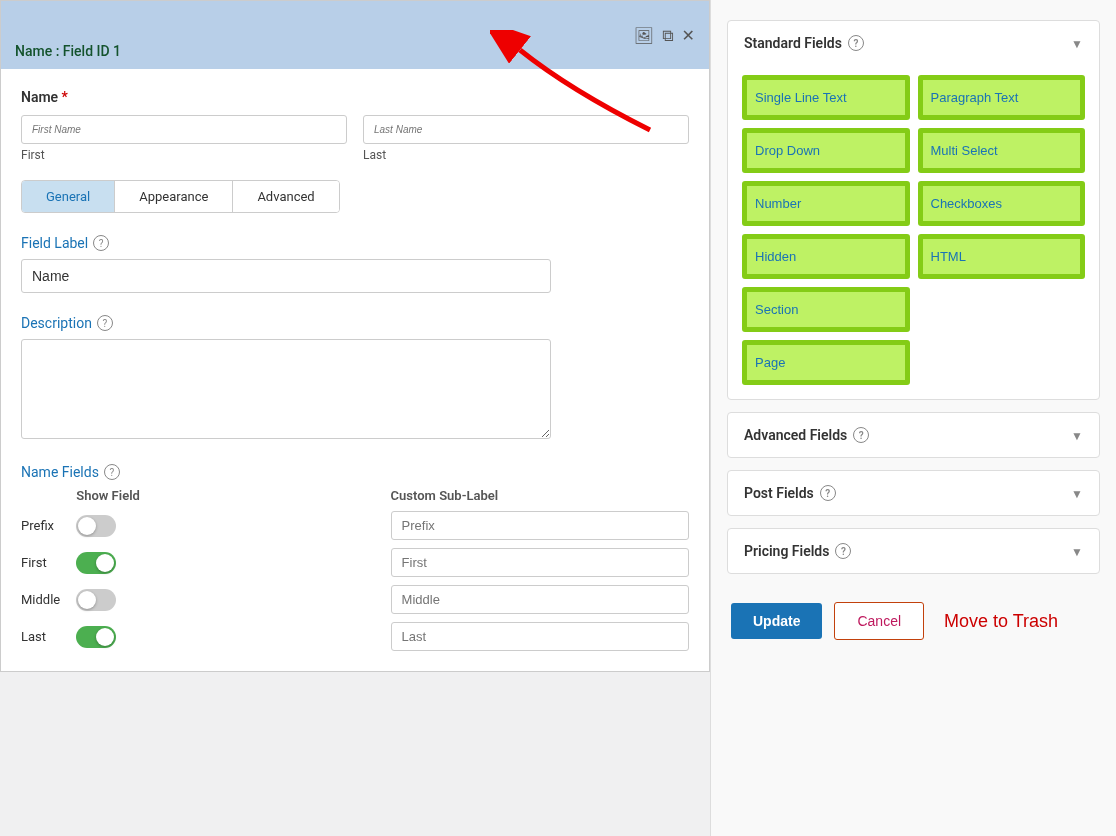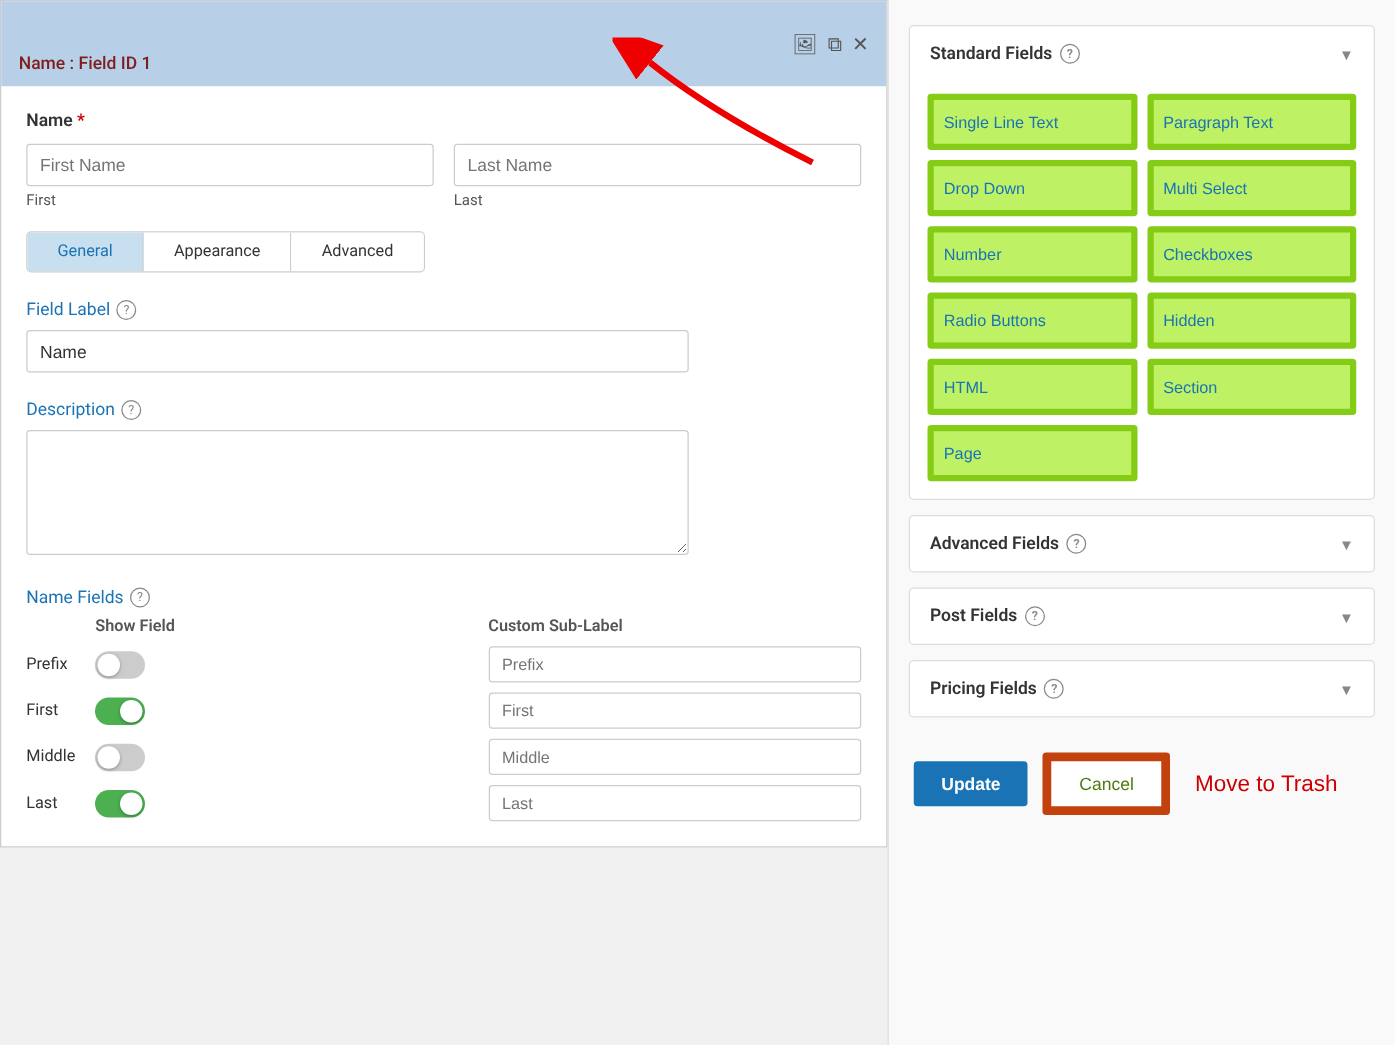--- a/index.html
+++ b/index.html
@@ -30,7 +30,7 @@
     }
     .panel-header-title {
       font-size: 14px;
-      color: #7f1d1d;
+      color: #14532d;
       font-weight: 500;
       margin-top: 32px;
     }

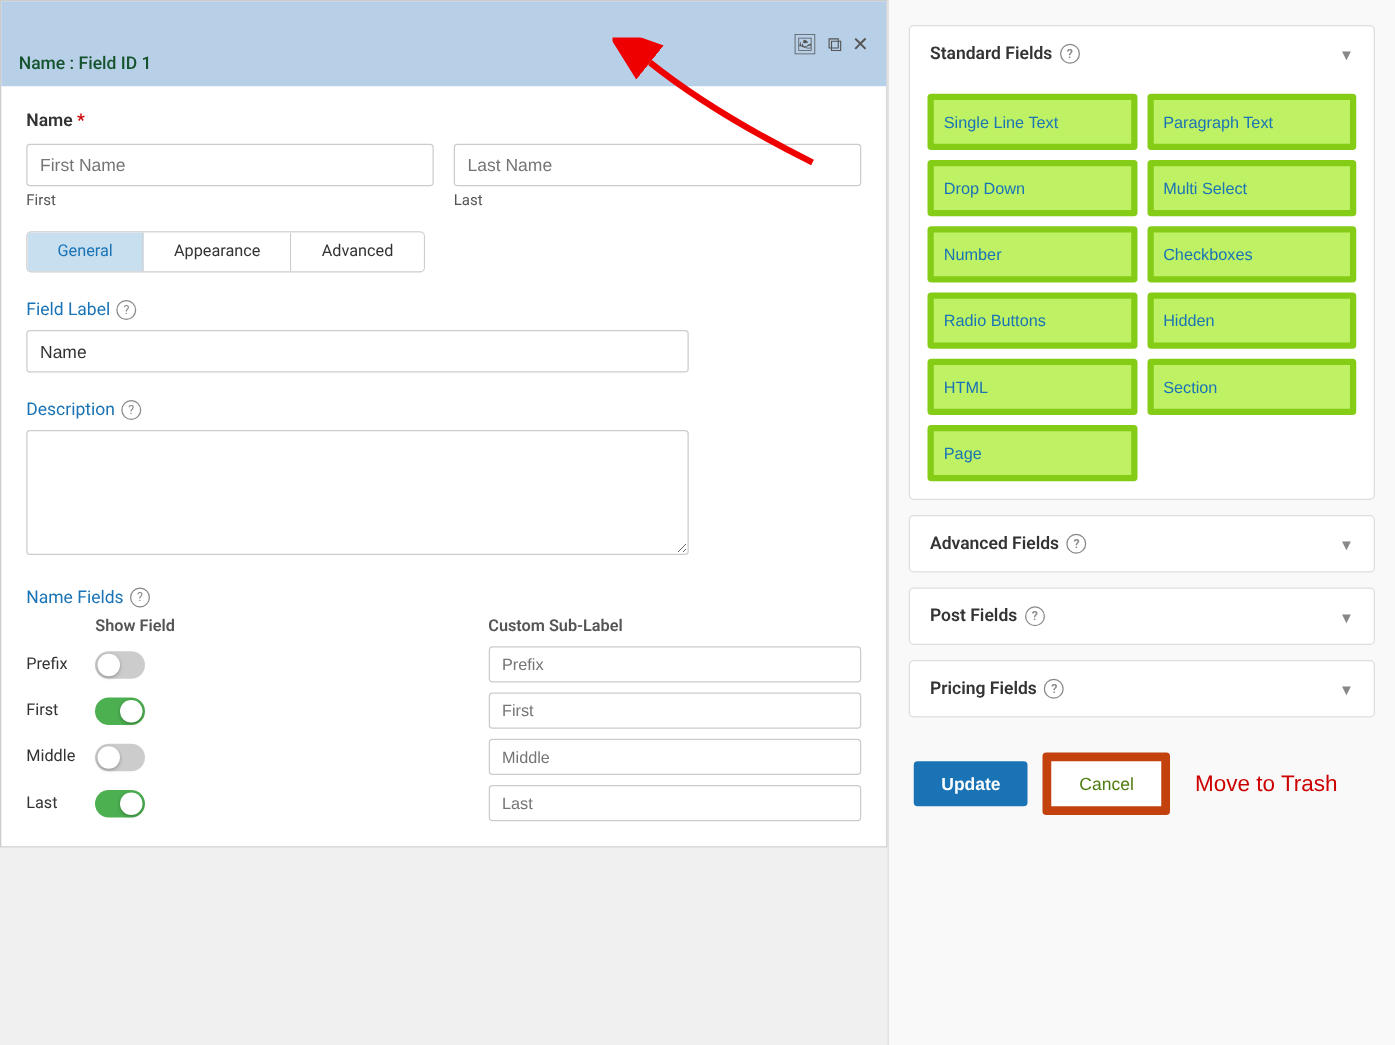--- a/index.html
+++ b/index.html
@@ -75,10 +75,11 @@
       border: 1px solid #ccc;
       border-radius: 3px;
       padding: 8px 10px;
-      font-size: 14px;
+      font-size: 10px;
       color: #999;
       outline: none;
       width: 100%;
+      font-style: italic;
     }
     .name-sub-label {
       font-size: 12px;

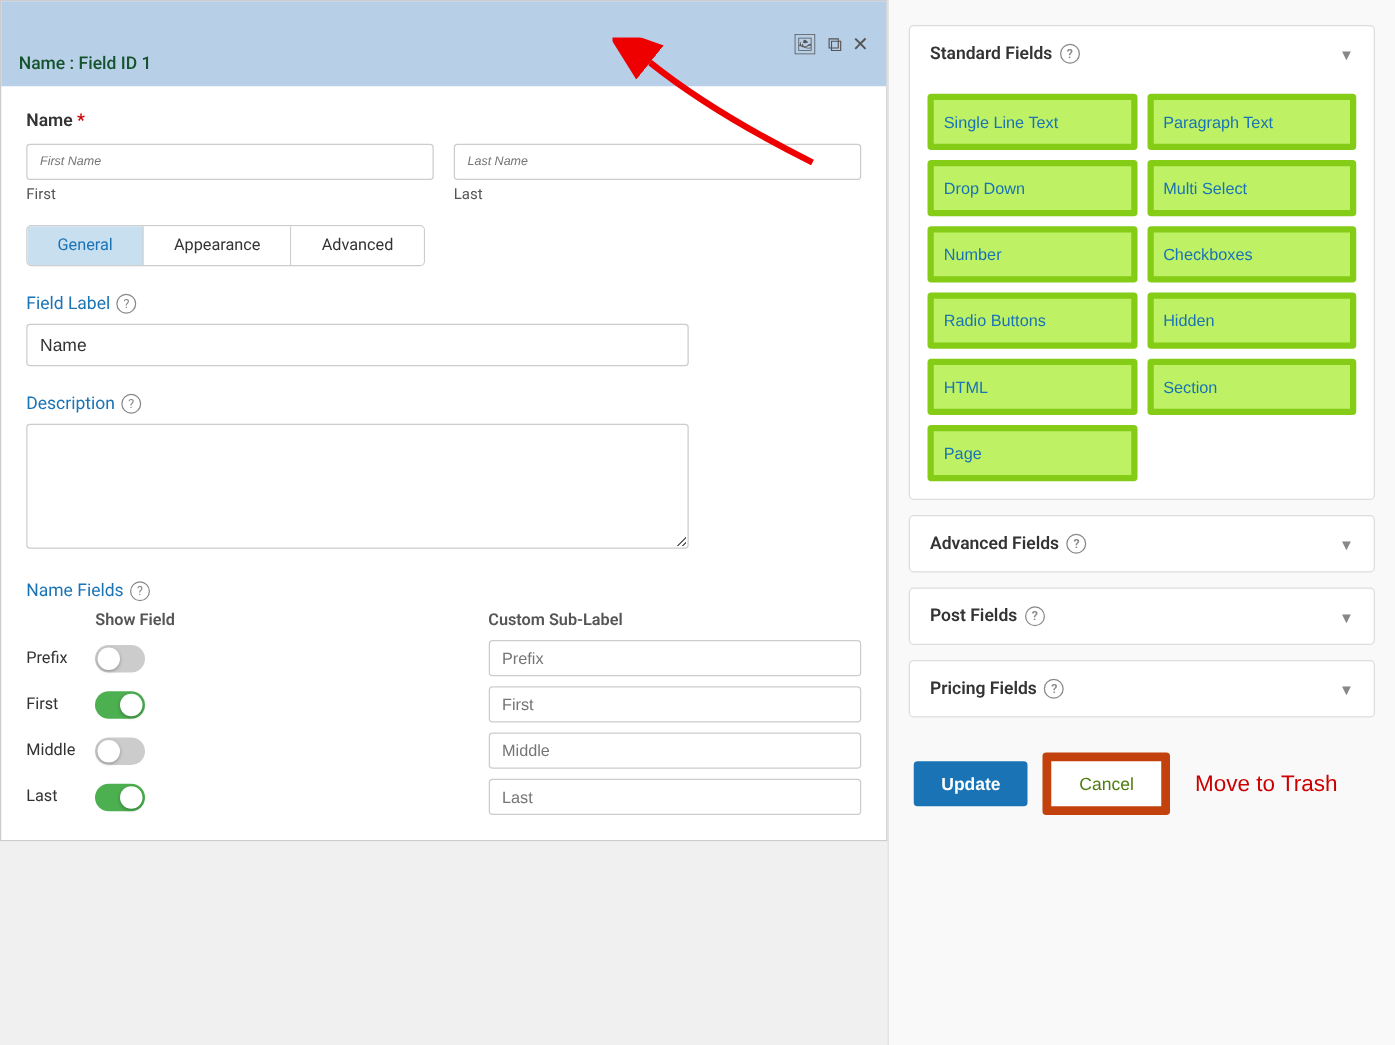--- a/index.html
+++ b/index.html
@@ -426,7 +426,6 @@
       <button class="field-btn">Multi Select</button>
       <button class="field-btn">Number</button>
       <button class="field-btn">Checkboxes</button>
-      <button class="field-btn">Radio Buttons</button>
       <button class="field-btn">Hidden</button>
       <button class="field-btn">HTML</button>
       <button class="field-btn">Section</button>

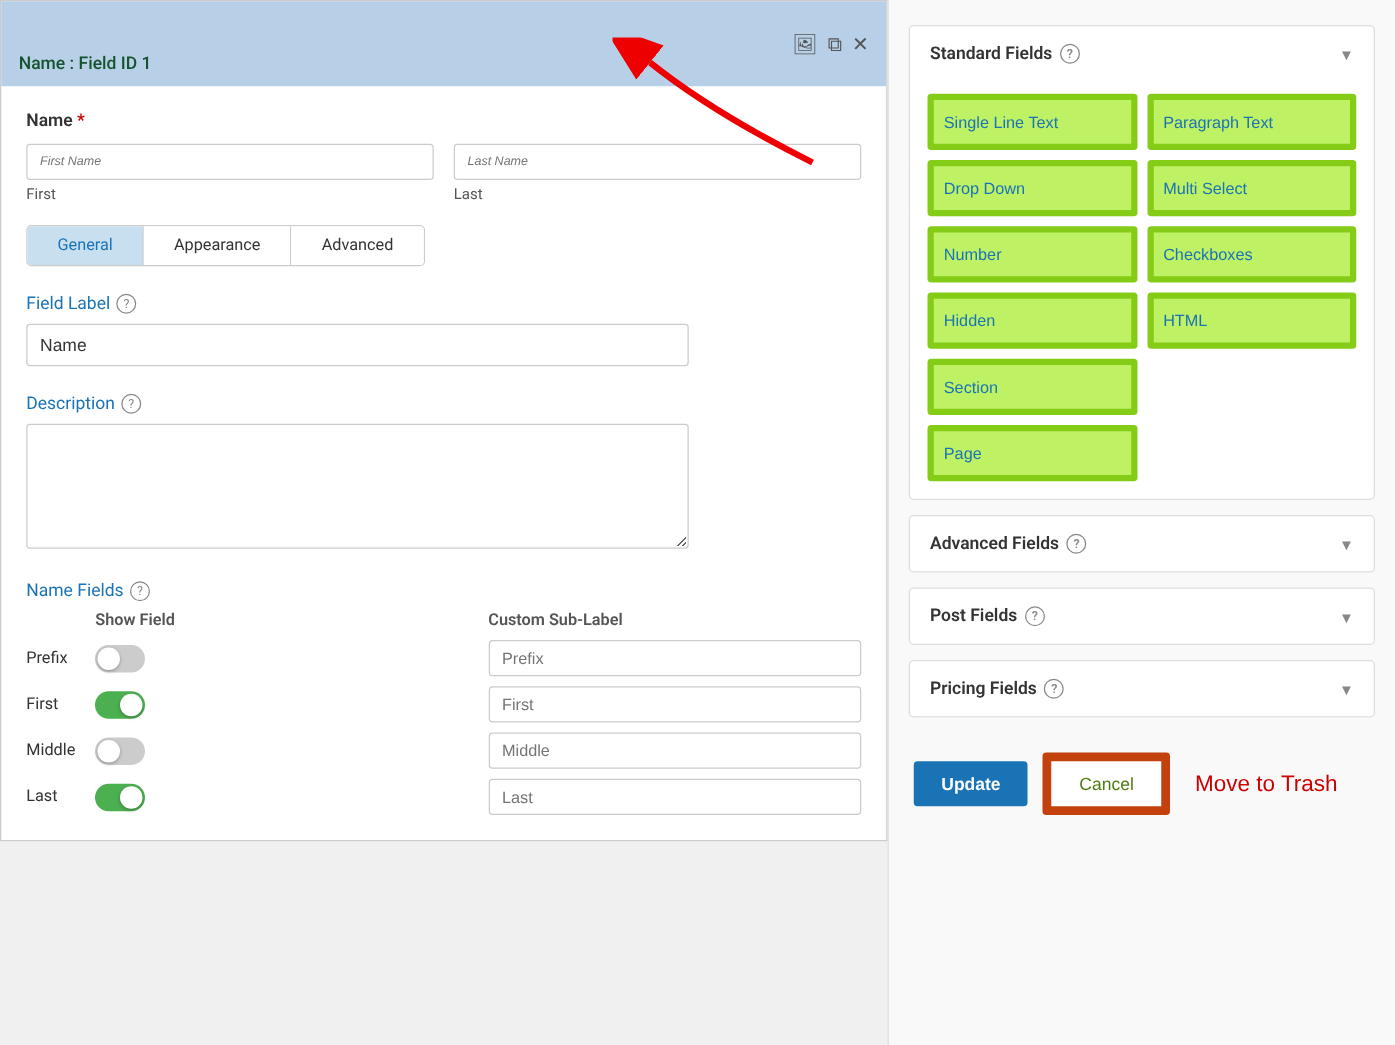--- a/index.html
+++ b/index.html
@@ -282,8 +282,8 @@
     }
     .btn-cancel {
       background: #fff;
-      color: #4d7c0f;
-      border: 7px solid #c2410c;
+      color: #be185d;
+      border: 1px solid #c2410c;
       border-radius: 3px;
       padding: 10px 22px;
       font-size: 14px;

